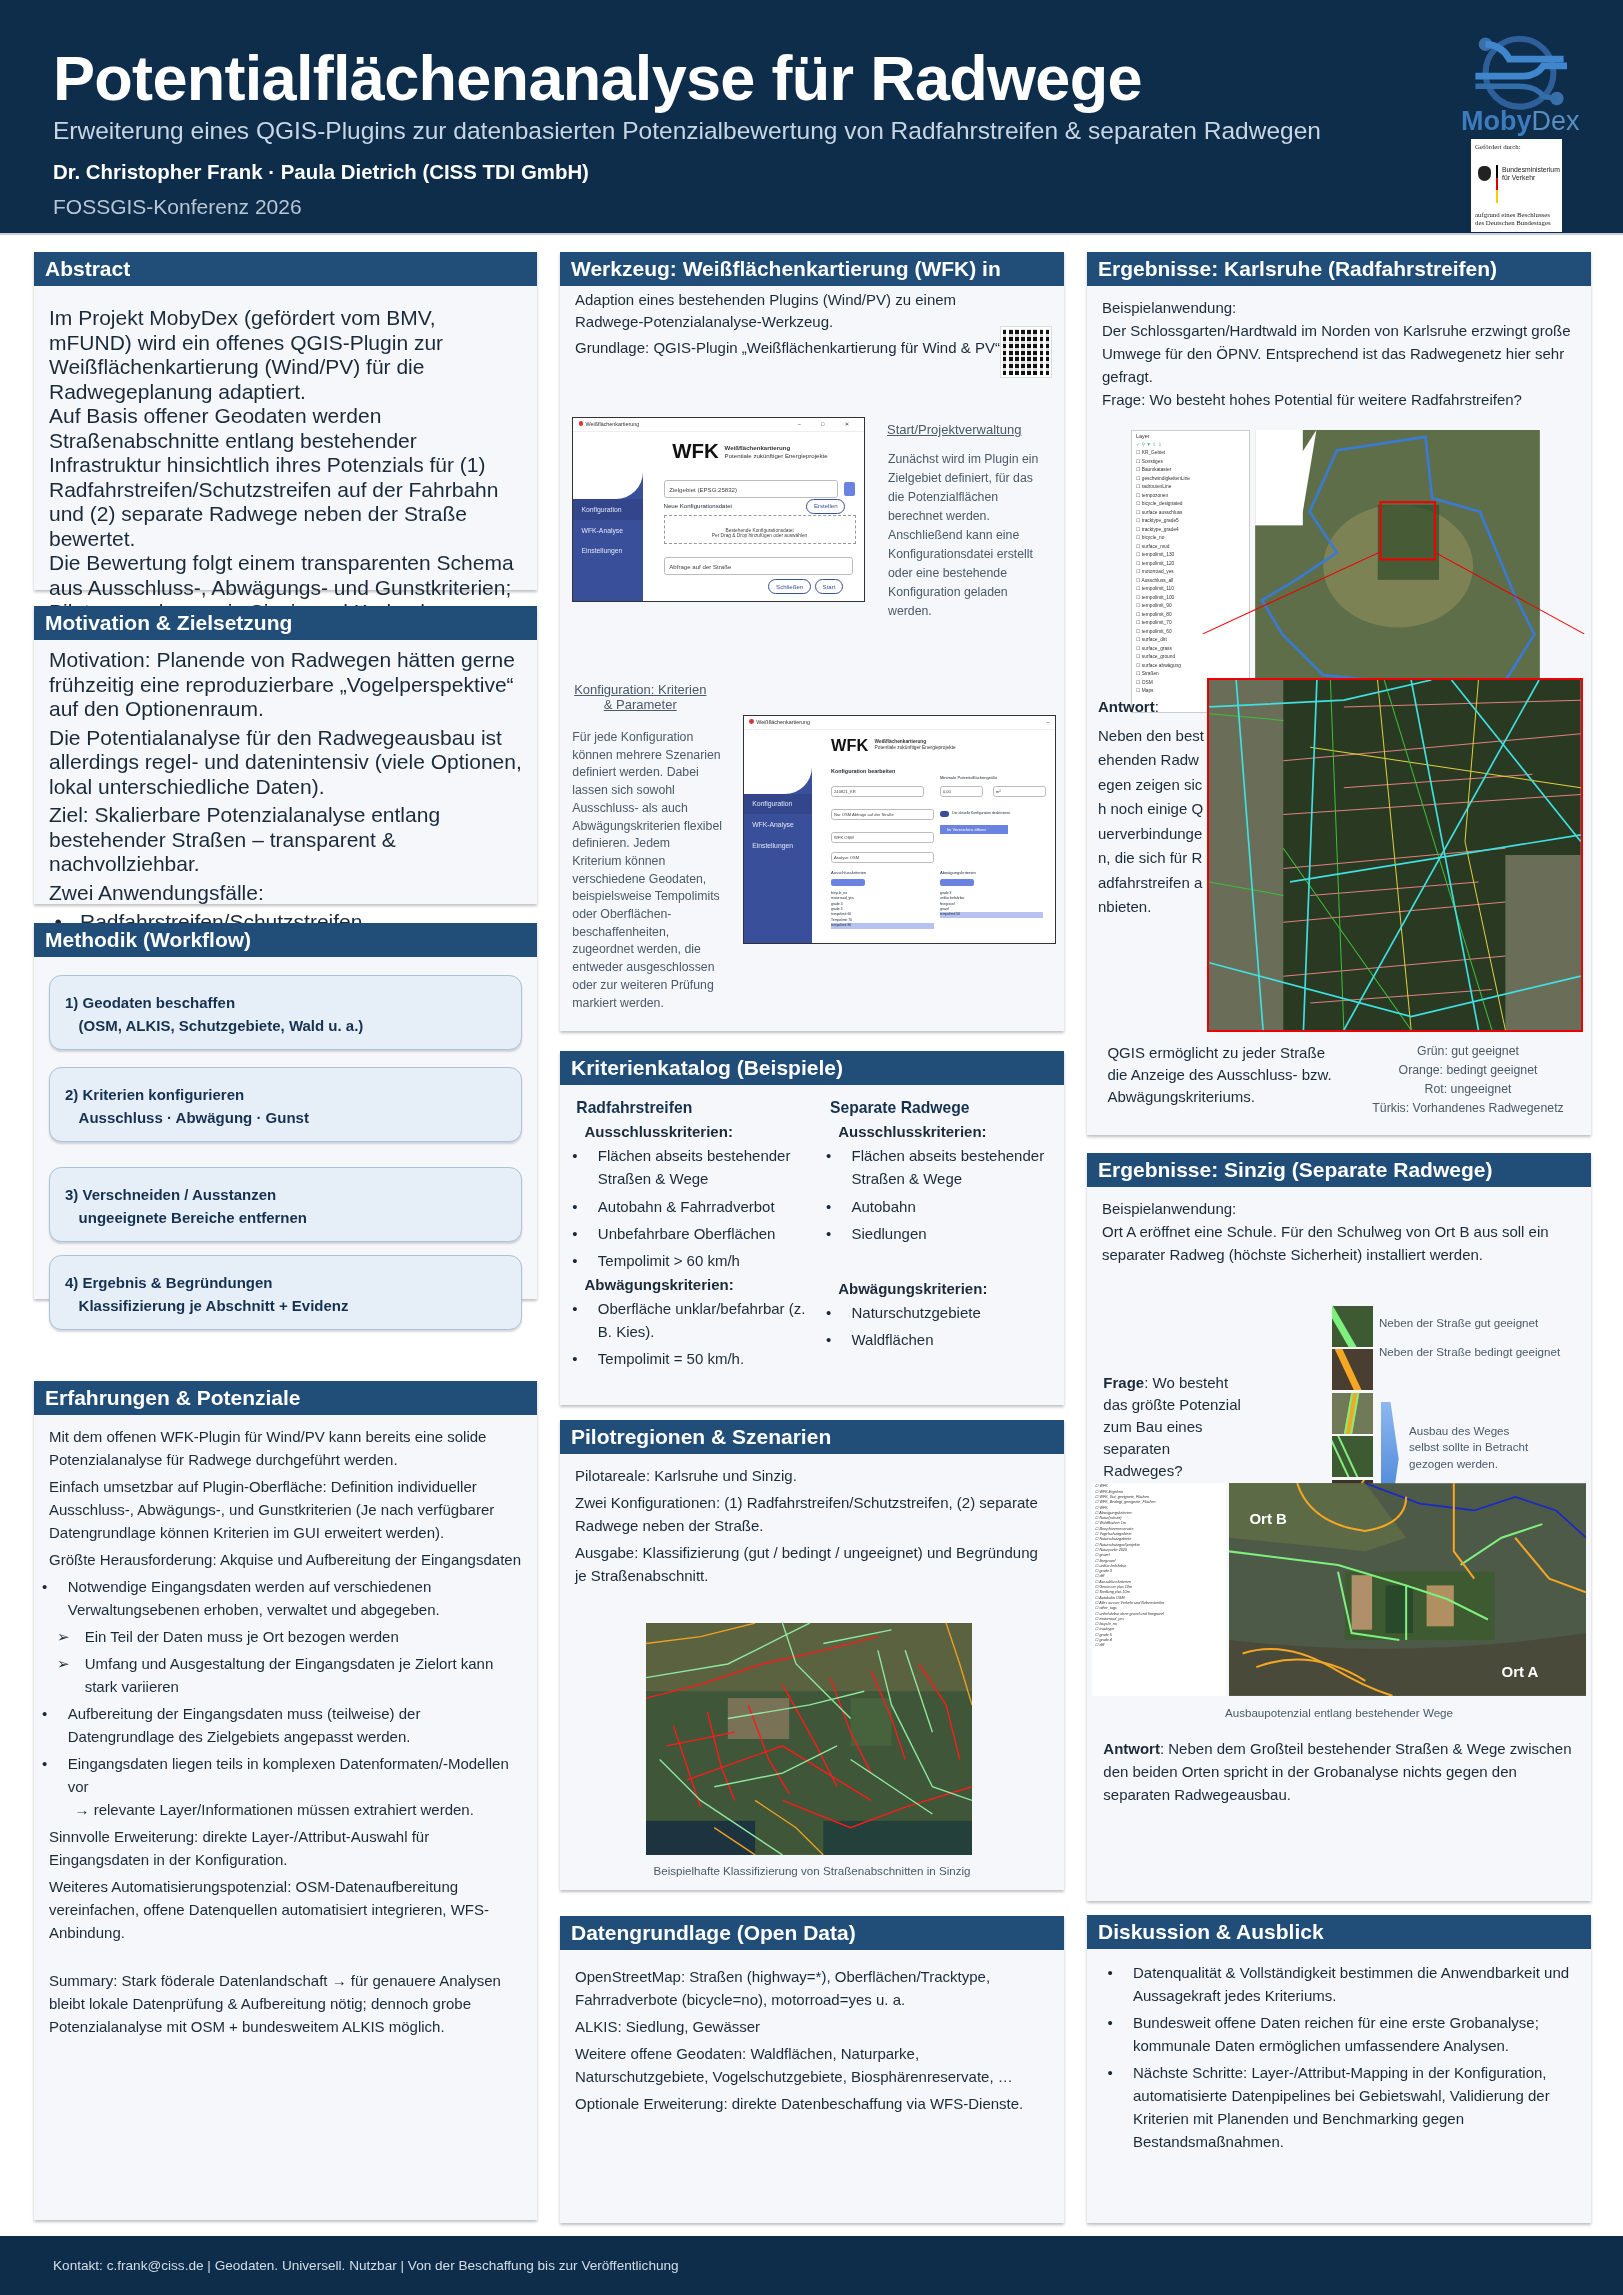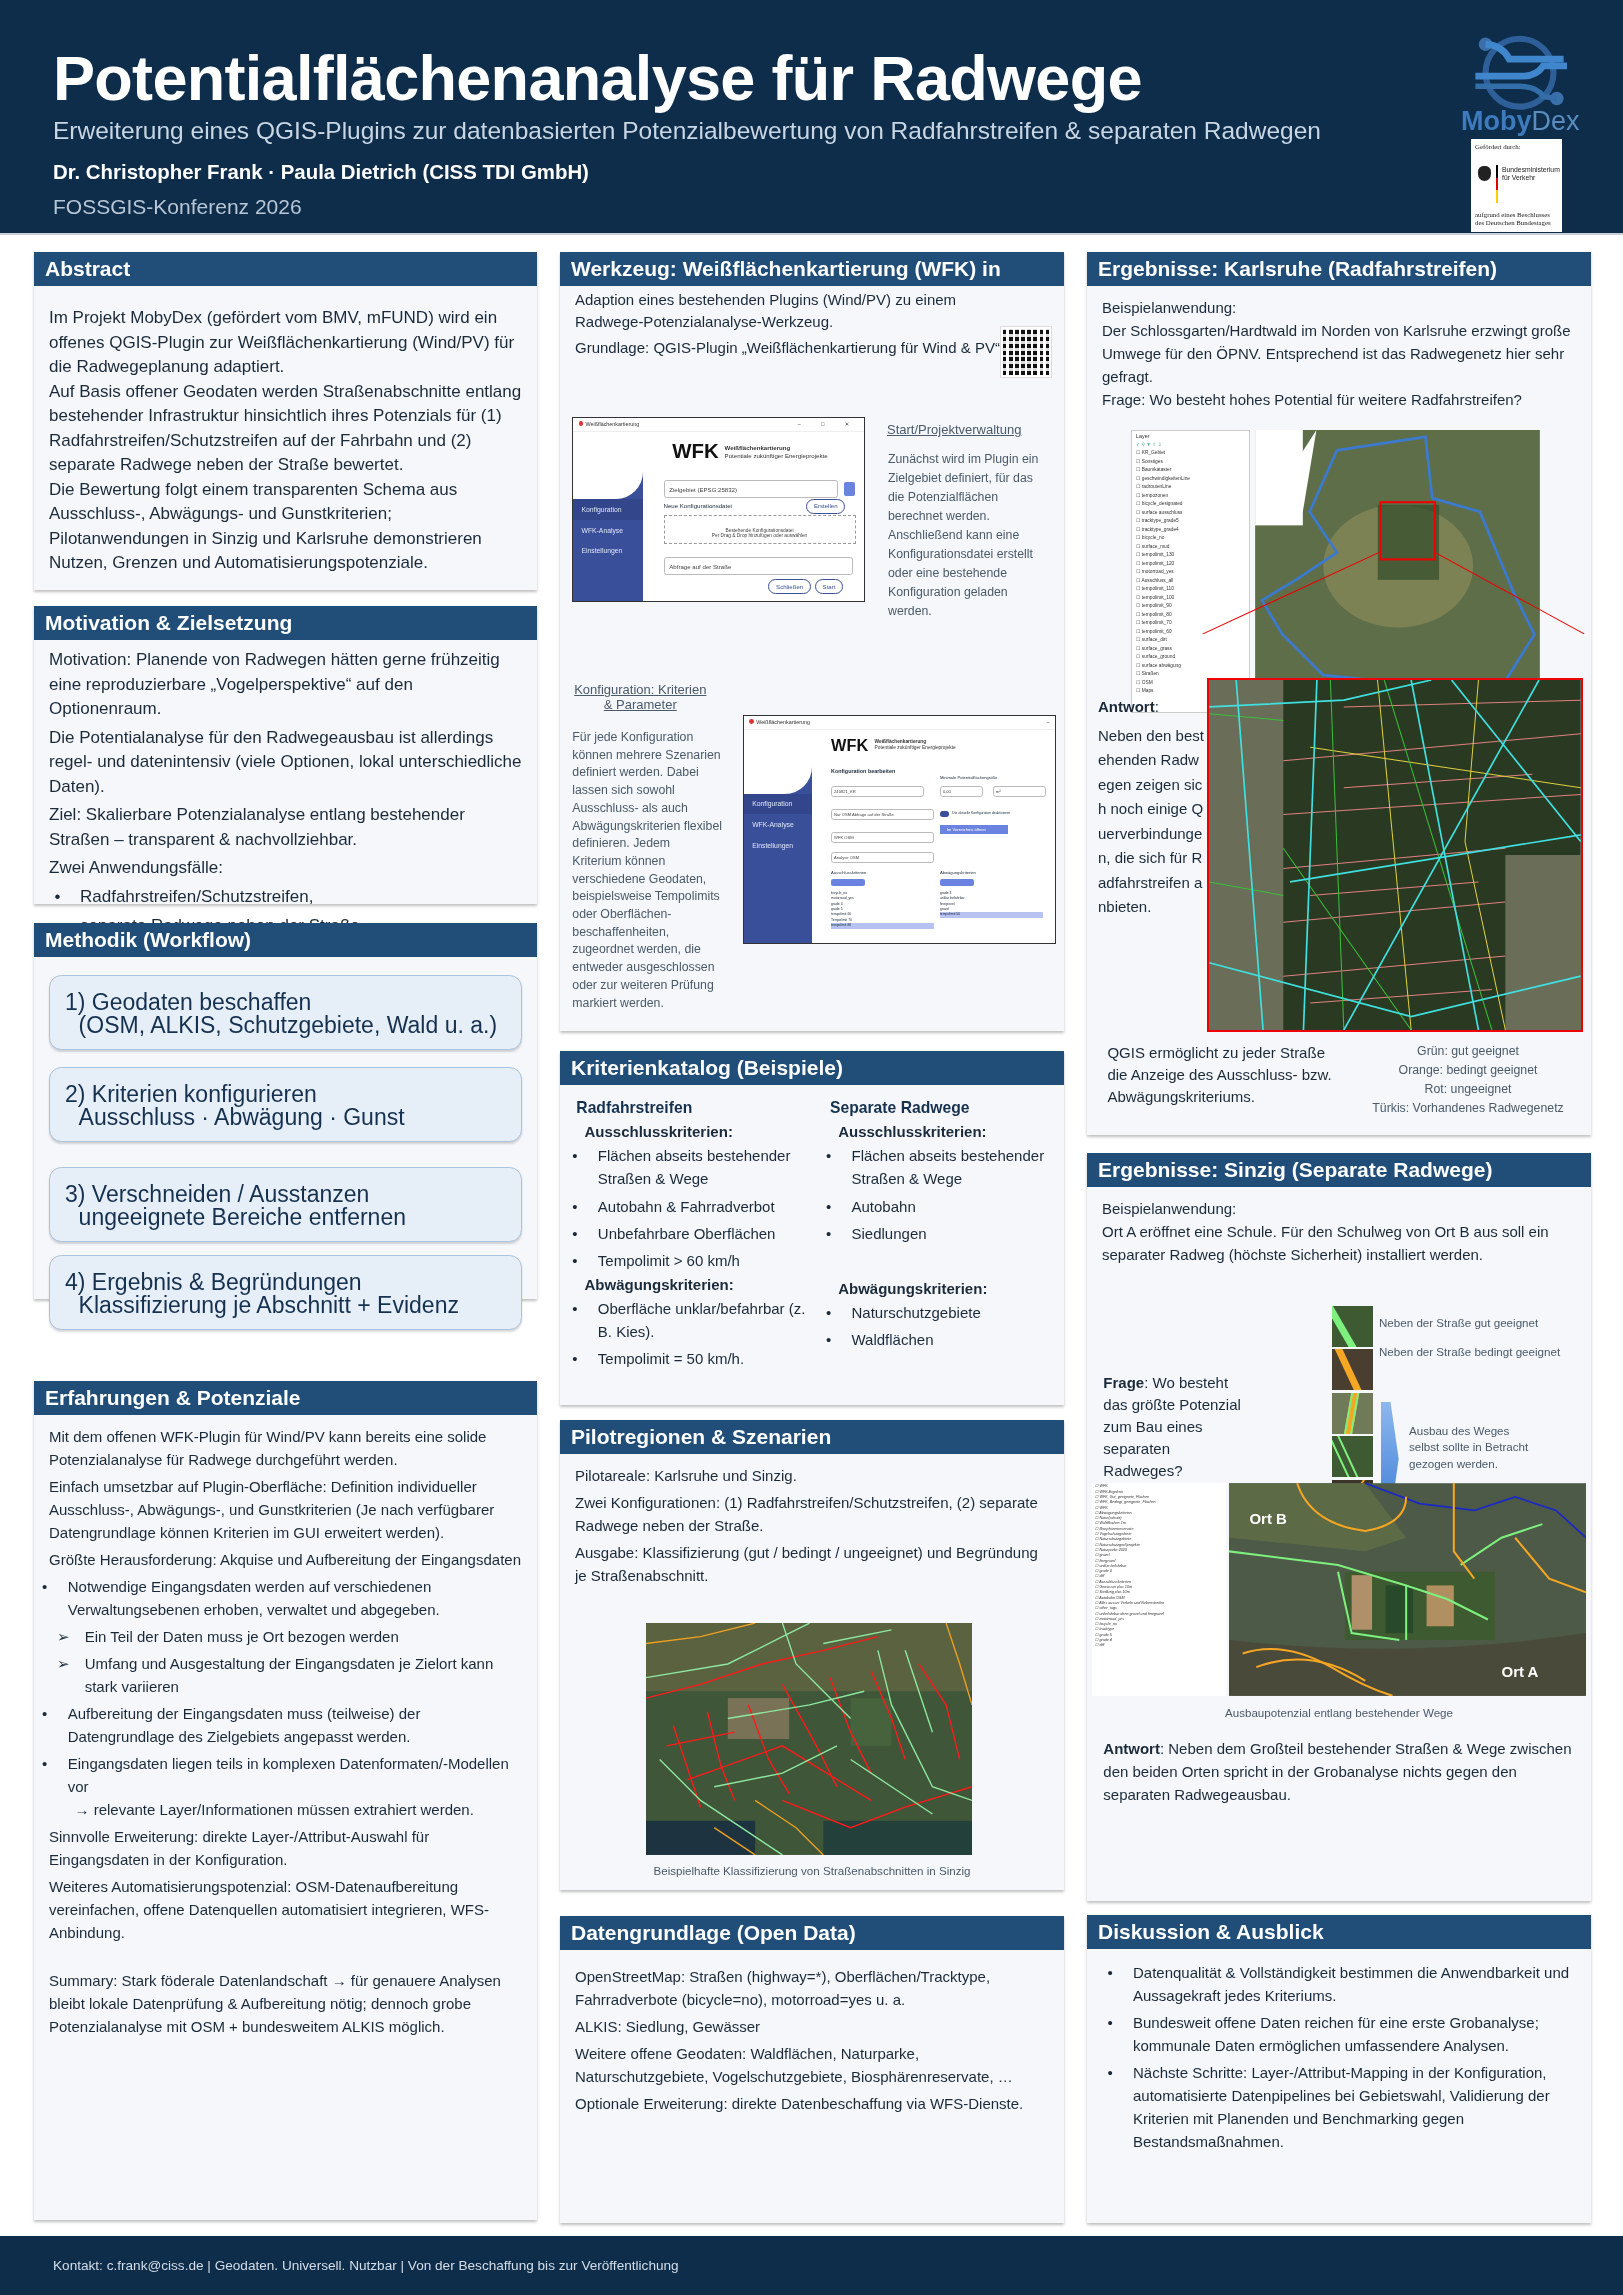--- a/index.html
+++ b/index.html
@@ -20,7 +20,7 @@
 .funder .f-bot{position:absolute;left:4.1px;top:72px;font-size:6.8px;line-height:8.2px}
 .panel{position:absolute;background:#f5f7fa;box-shadow:0 2px 2.7px rgba(0,0,0,0.25)}
 .ph{background:#204e78;color:#fff;font-size:21px;font-weight:bold;padding:0 11px;height:34px;line-height:34px}
-.pb{padding:12.3px 15px;font-size:17px;line-height:24.5px;color:#1b2a3a}
+.pb{padding:12.3px 15px;font-size:21px;line-height:24.5px;color:#1b2a3a}
 .pb b{font-weight:normal}
 .pb p{margin-bottom:4.1px}
 ul.bul{list-style:none;margin-left:0}

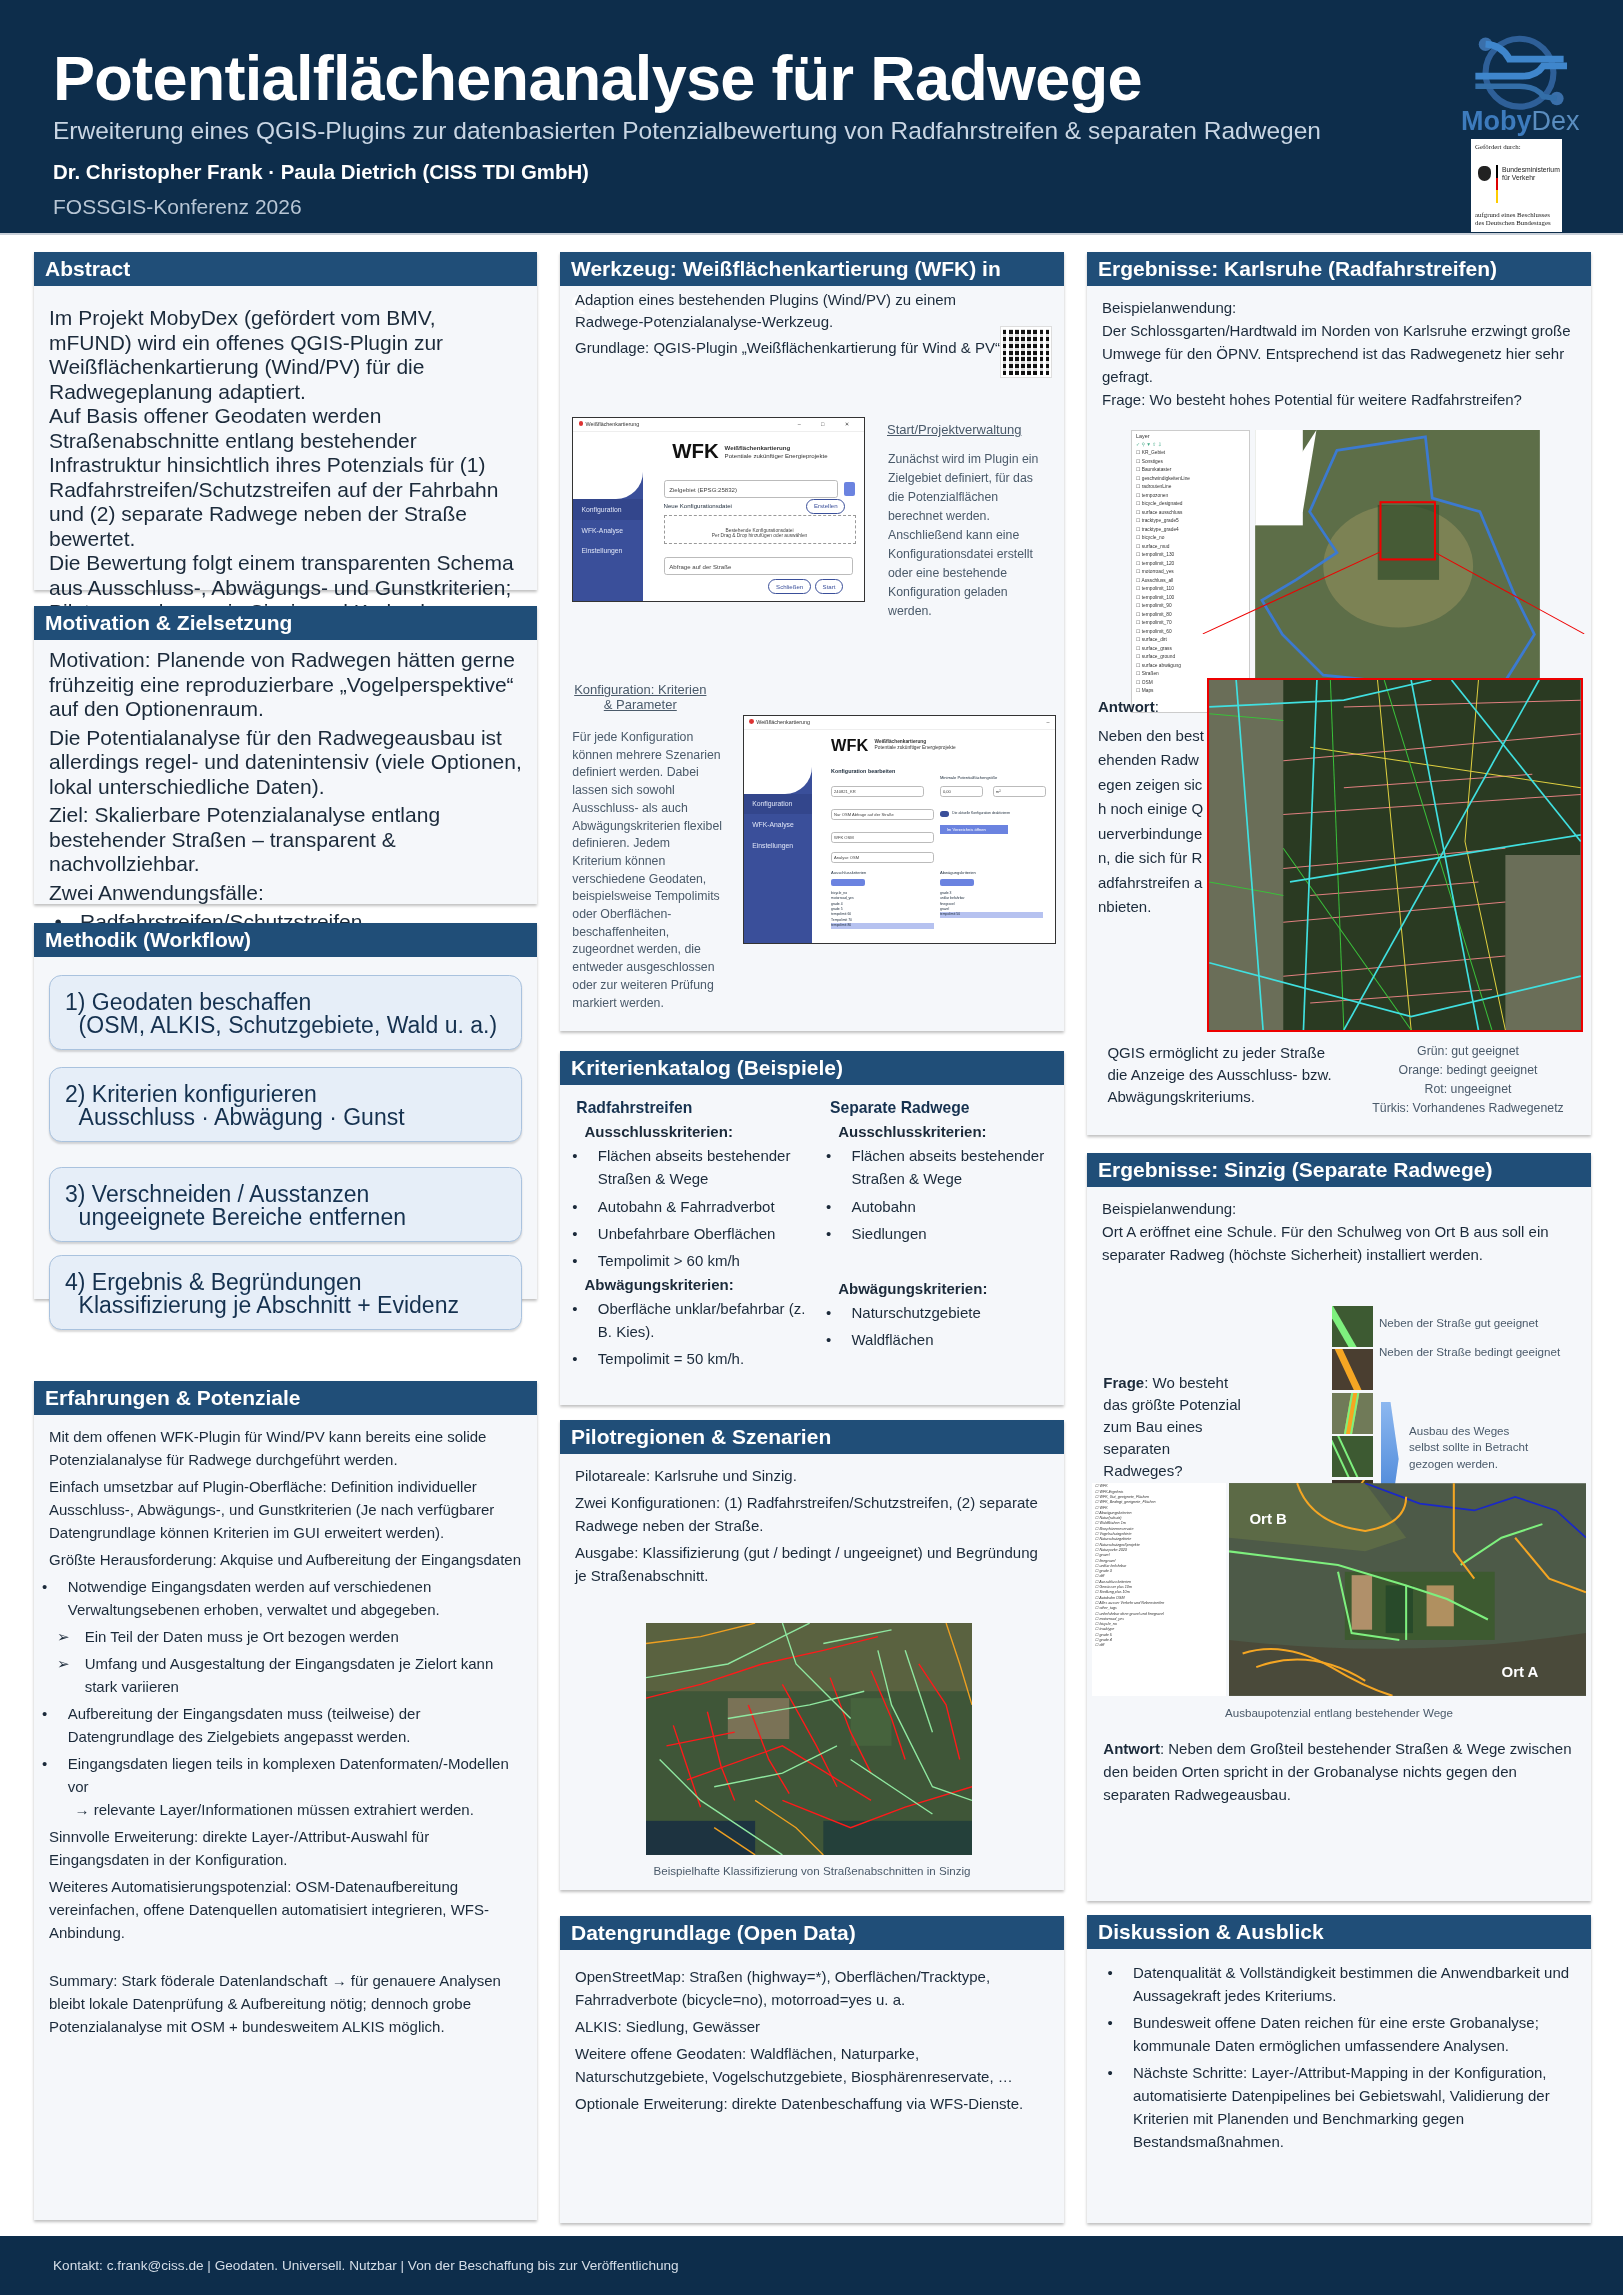--- a/index.html
+++ b/index.html
@@ -28,7 +28,7 @@
 ul.bul li::before{content:"•";position:absolute;left:5.4px}
 ul.arr li::before{content:"➢";left:20.4px}
 ul.arr li{padding-left:48px}
-.wf-box{margin:13.6px 15px 0 15px;background:#e6eef8;border:1.4px solid #a9c2de;border-radius:12.3px;height:75px;padding:15px 15px;font-size:23px;font-weight:normal;line-height:23px;color:#15314f;box-shadow:0 2px 2px rgba(0,0,0,0.15)}
+.wf-box{margin:13.6px 15px 0 15px;background:#e6eef8;border:1.4px solid #a9c2de;border-radius:12.3px;height:75px;padding:15px 15px;font-size:15px;font-weight:bold;line-height:23px;color:#15314f;box-shadow:0 2px 2px rgba(0,0,0,0.15)}
 .wf-box .l2{padding-left:13.6px}
 .qr{position:absolute;width:50px;height:50px;background:
  repeating-linear-gradient(90deg,#111 0 3.4px,#fff 3.4px 6.1px),#fff;border:2px solid #fff;outline:0.7px solid #ddd}

